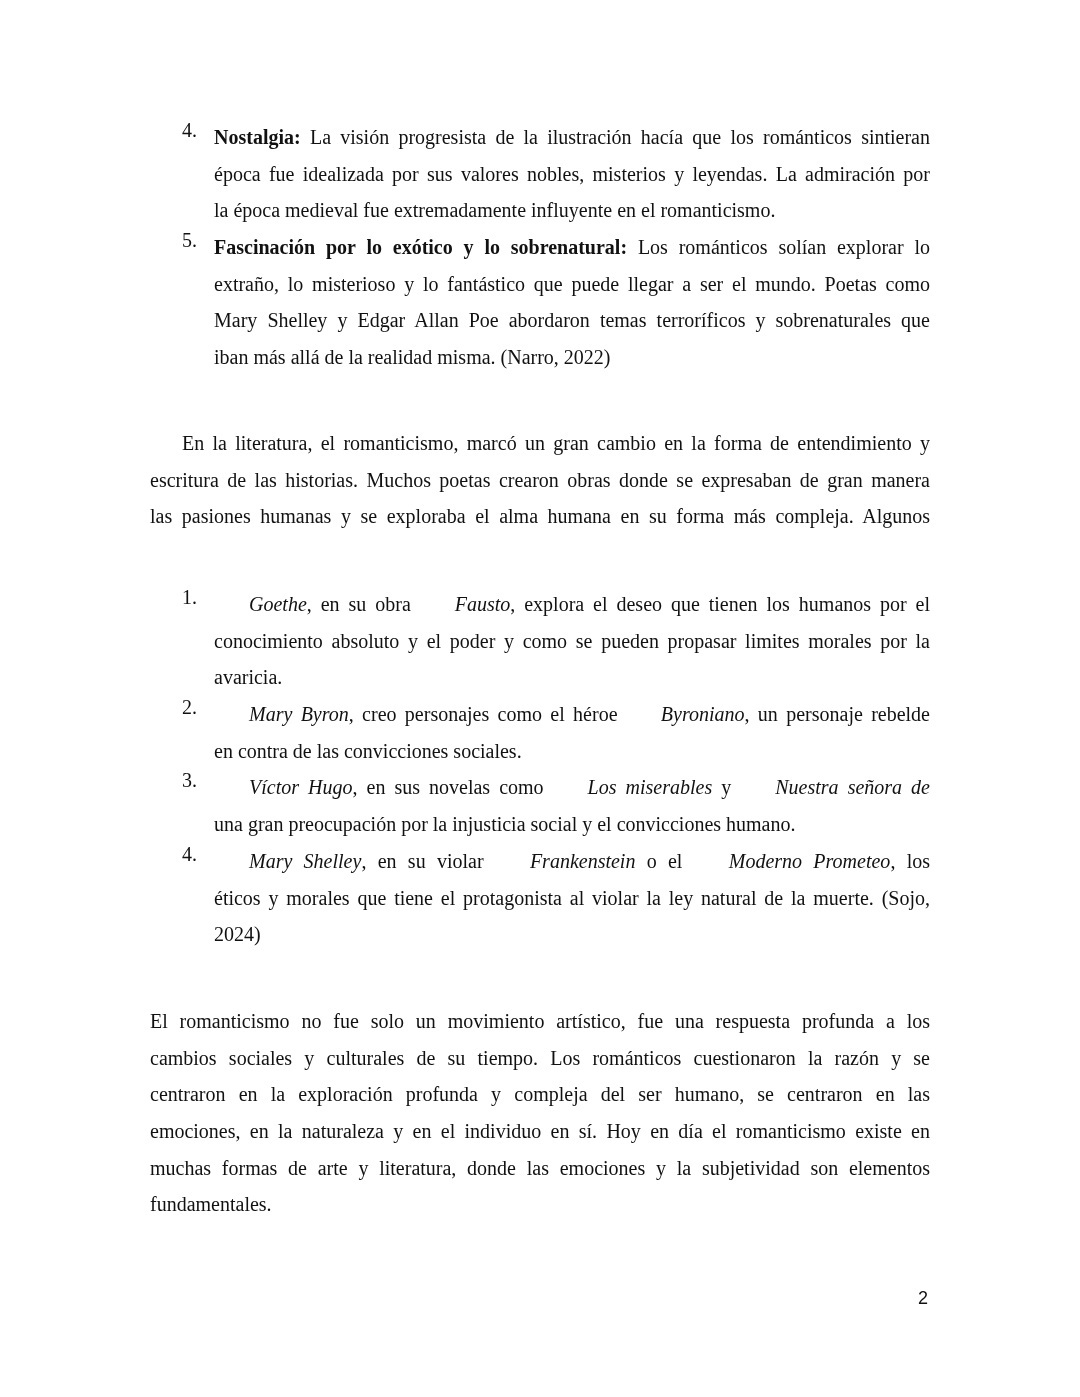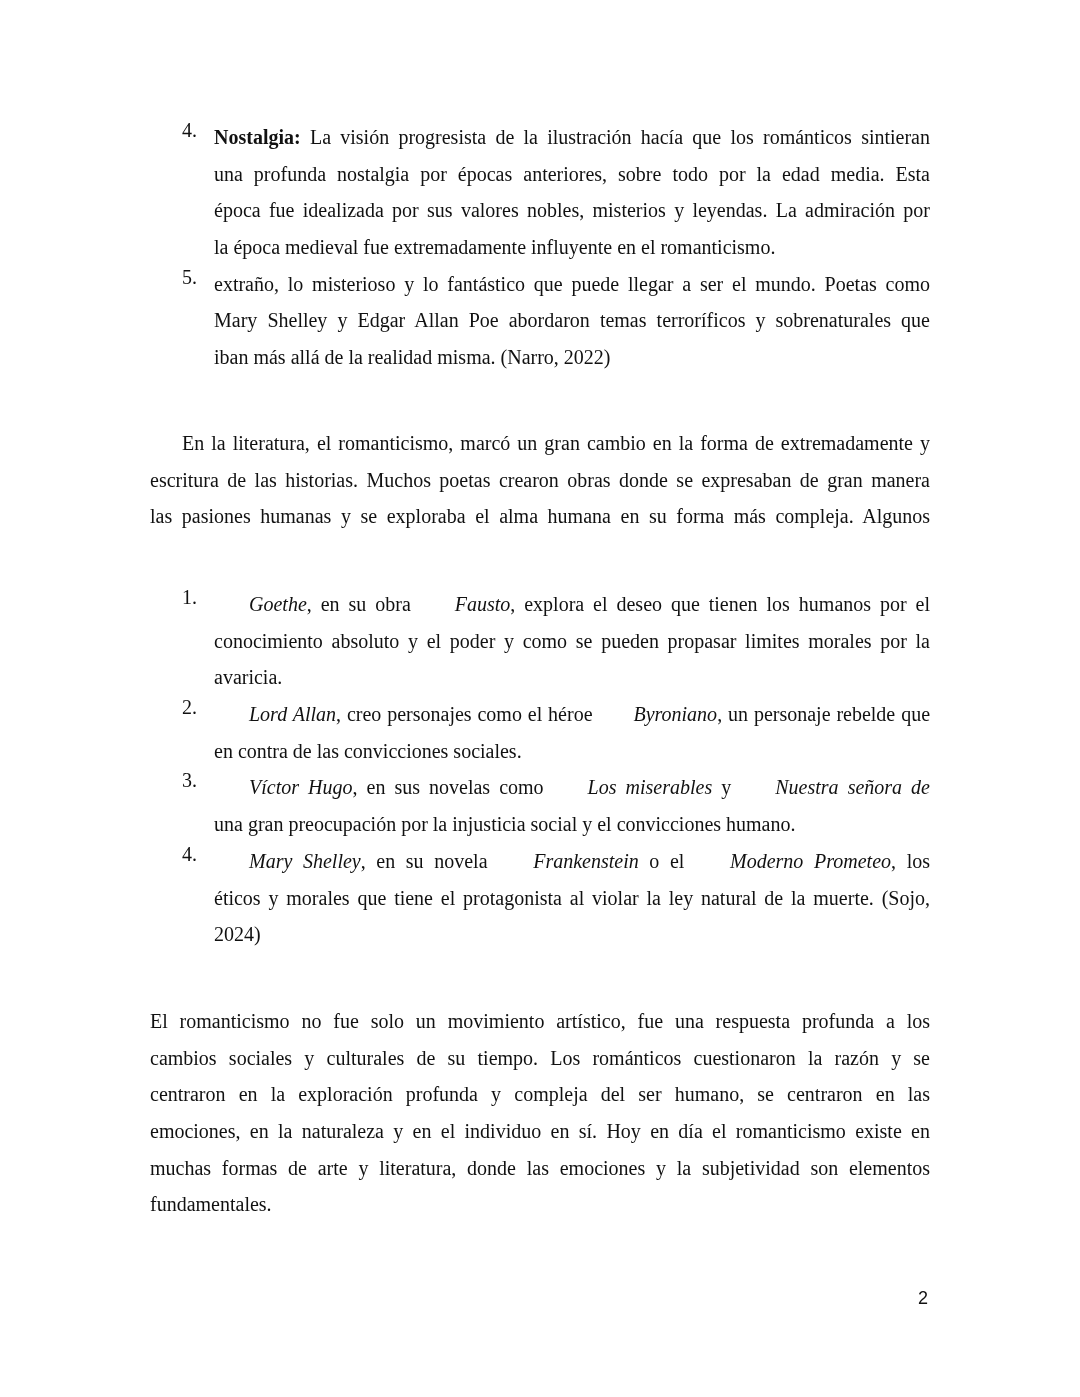--- a/index.html
+++ b/index.html
@@ -30,7 +30,6 @@
     <div>
       <span class="num" style="left:32px;">4.</span>
       <div class="line j ind"><b>Nostalgia:</b><span> La visión progresista de la ilustración hacía que los románticos sintieran</span></div>
-      <div class="line j ind">una profunda nostalgia por épocas anteriores, sobre todo por la edad media. Esta</div>
       <div class="line j ind">época fue idealizada por sus valores nobles, misterios y leyendas. La admiración por</div>
       <div class="line ind">la época medieval fue extremadamente influyente en el romanticismo.</div>
     </div>

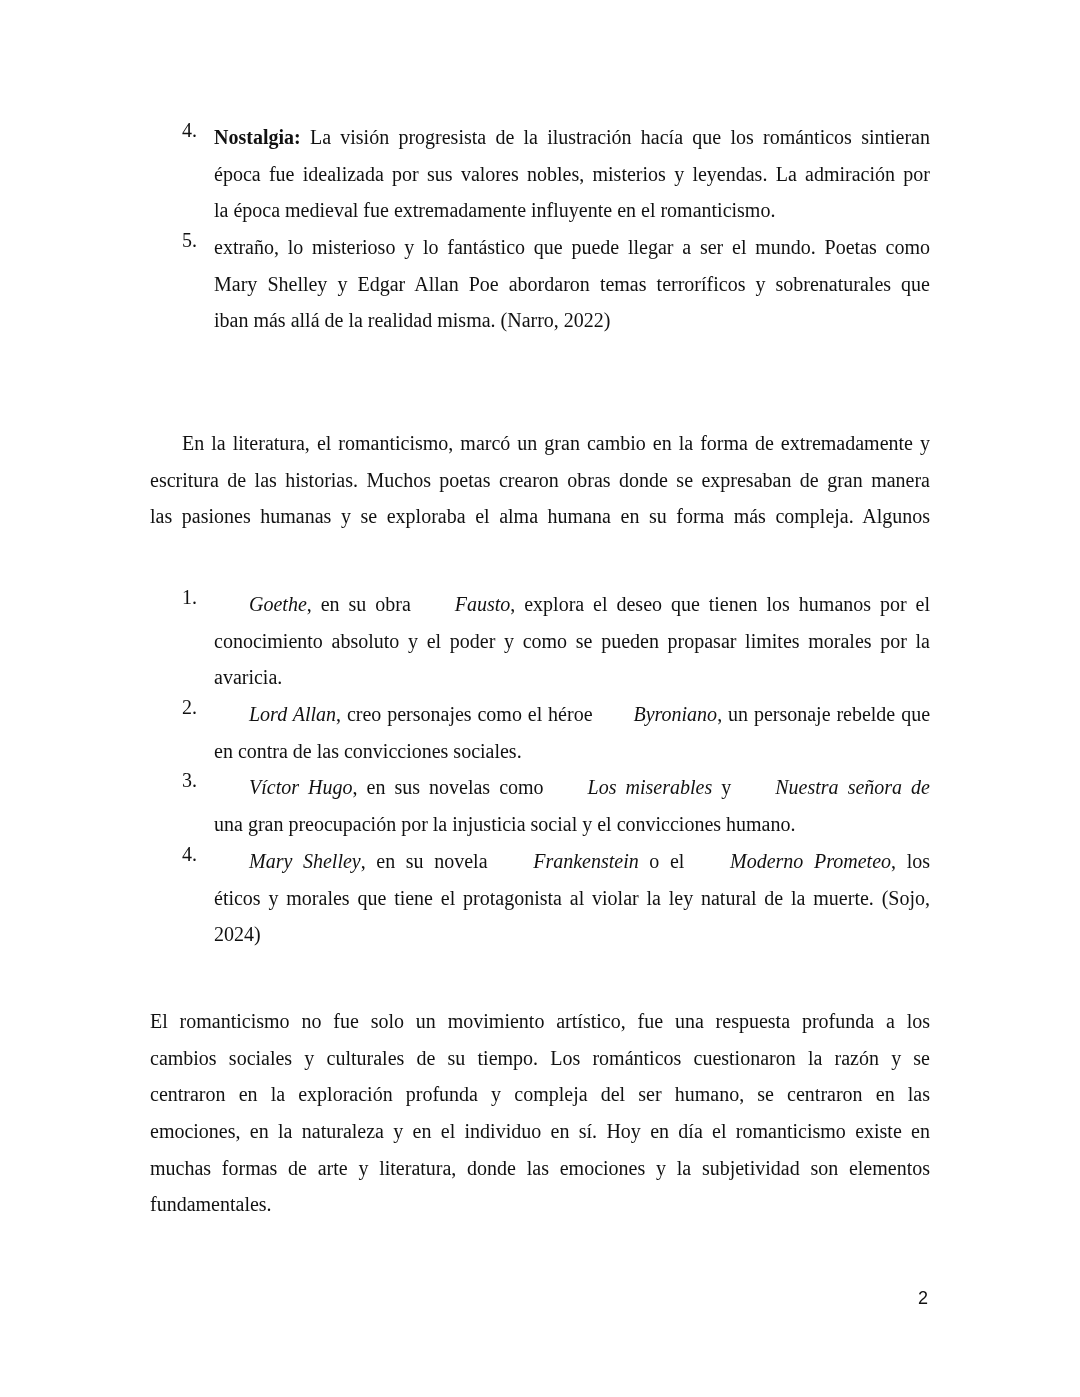--- a/index.html
+++ b/index.html
@@ -35,6 +35,7 @@
     </div>
     <div style="position:relative;">
       <span class="num" style="left:32px;">5.</span>
+      <div class="line j ind"><b>Fascinación por lo exótico y lo sobrenatural:</b><span> Los románticos solían explorar lo</span></div>
       <div class="line j ind">extraño, lo misterioso y lo fantástico que puede llegar a ser el mundo. Poetas como</div>
       <div class="line j ind">Mary Shelley y Edgar Allan Poe abordaron temas terroríficos y sobrenaturales que</div>
       <div class="line ind">iban más allá de la realidad misma. (Narro, 2022)</div>

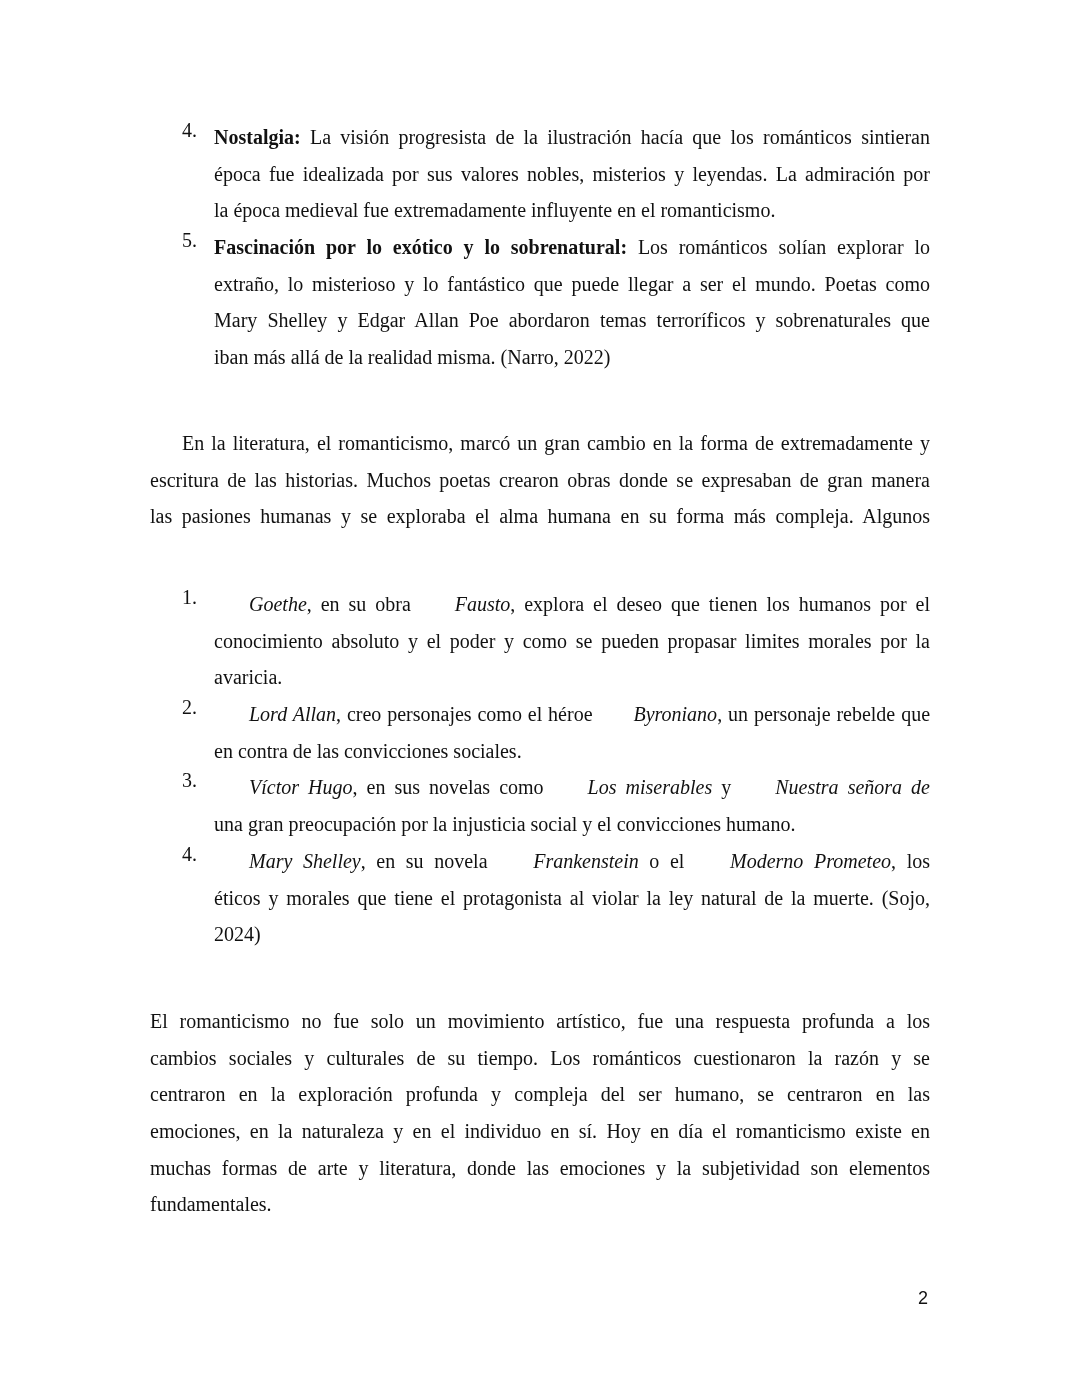--- a/index.html
+++ b/index.html
@@ -43,7 +43,7 @@
   </div>
 
   <div class="text-block" style="top:425px;">
-    <div class="line j para-indent">En la literatura, el romanticismo, marcó un gran cambio en la forma de extremadamente y</div>
+    <div class="line j para-indent">En la literatura, el romanticismo, marcó un gran cambio en la forma de entendimiento y</div>
     <div class="line j">escritura de las historias. Muchos poetas crearon obras donde se expresaban de gran manera</div>
     <div class="line j">las pasiones humanas y se exploraba el alma humana en su forma más compleja. Algunos</div>
   </div>

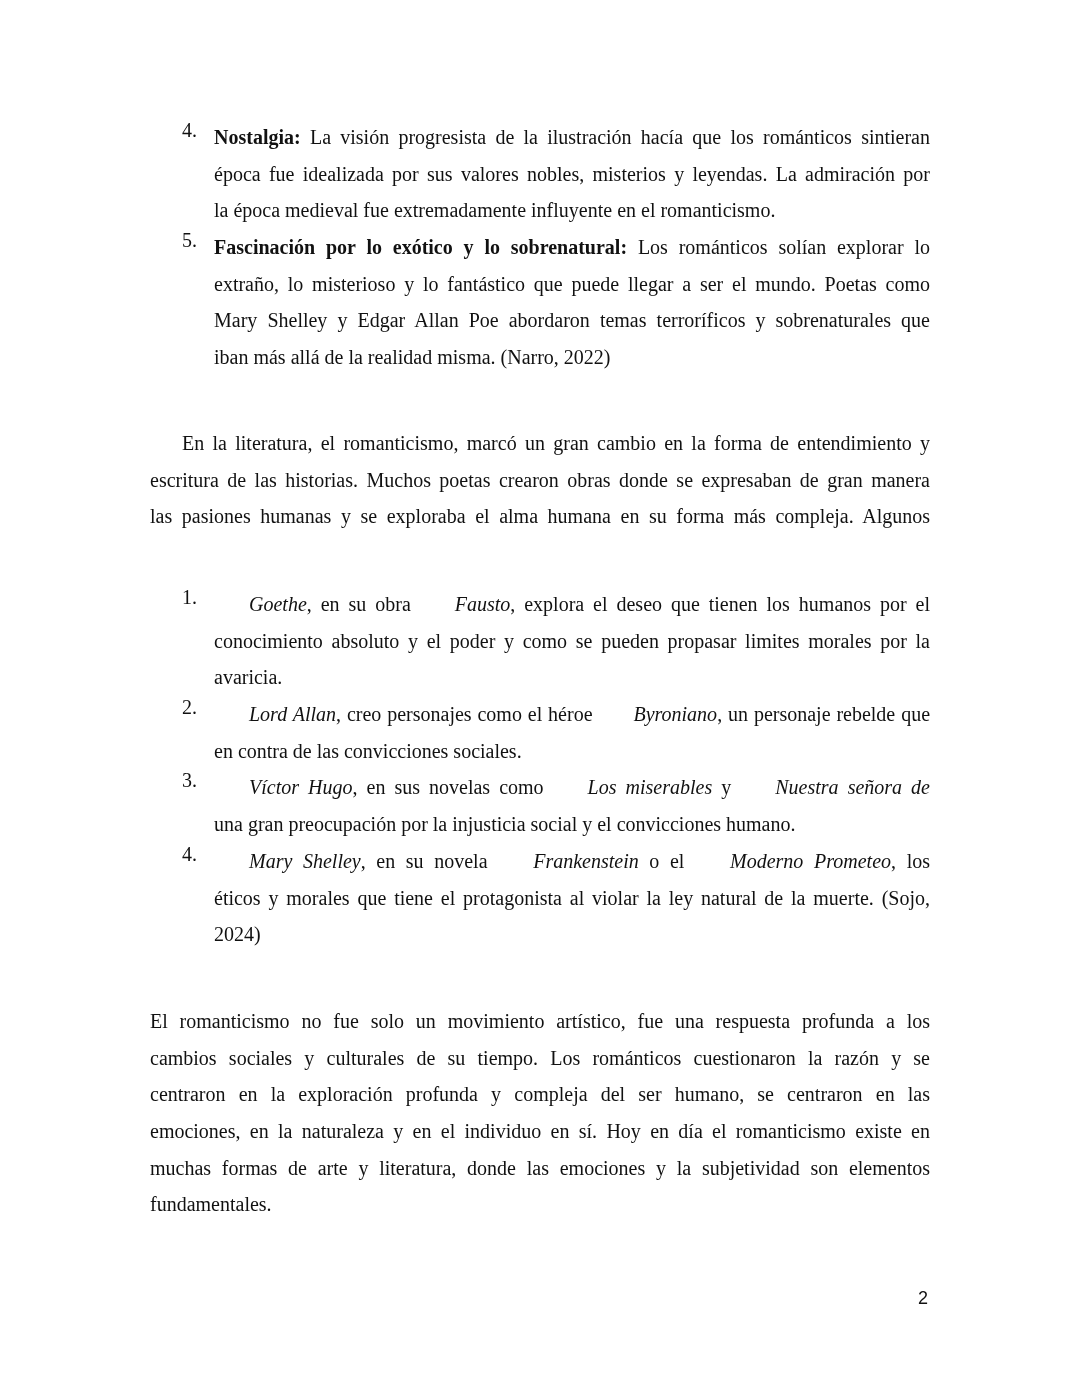--- a/index.html
+++ b/index.html
@@ -57,7 +57,7 @@
     </div>
     <div style="position:relative;">
       <span class="num" style="left:32px;">2.</span>
-      <div class="line j ind"><i>Lord Allan</i><span>, creo personajes como el héroe </span><i>Byroniano</i><span>, un personaje rebelde que lucha</span></div>
+      <div class="line j ind"><i>Mary Byron</i><span>, creo personajes como el héroe </span><i>Byroniano</i><span>, un personaje rebelde que lucha</span></div>
       <div class="line ind">en contra de las convicciones sociales.</div>
     </div>
     <div style="position:relative;">

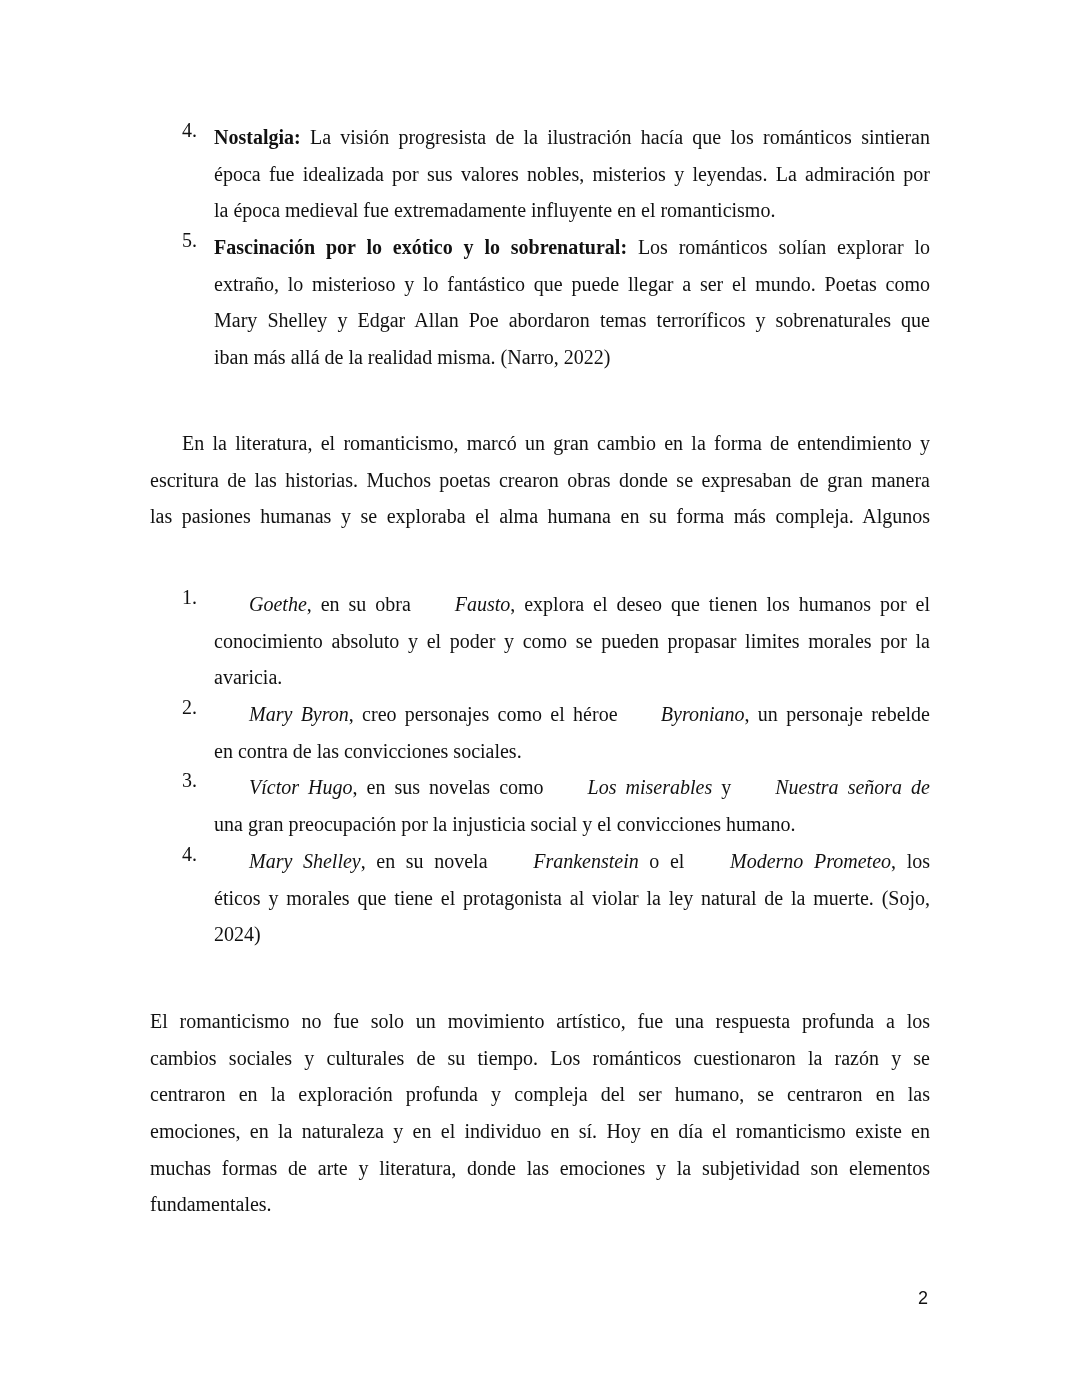--- a/index.html
+++ b/index.html
@@ -67,7 +67,7 @@
     </div>
     <div style="position:relative;">
       <span class="num" style="left:32px;">4.</span>
-      <div class="line j ind"><i>Mary Shelley</i><span>, en su novela </span><i>Frankenstein</i><span> o el </span><i>Moderno Prometeo</i><span>, los grandes dilemas</span></div>
+      <div class="line j ind"><i>Mary Shelley</i><span>, en su violar </span><i>Frankenstein</i><span> o el </span><i>Moderno Prometeo</i><span>, los grandes dilemas</span></div>
       <div class="line j ind">éticos y morales que tiene el protagonista al violar la ley natural de la muerte. (Sojo,</div>
       <div class="line ind">2024)</div>
     </div>

